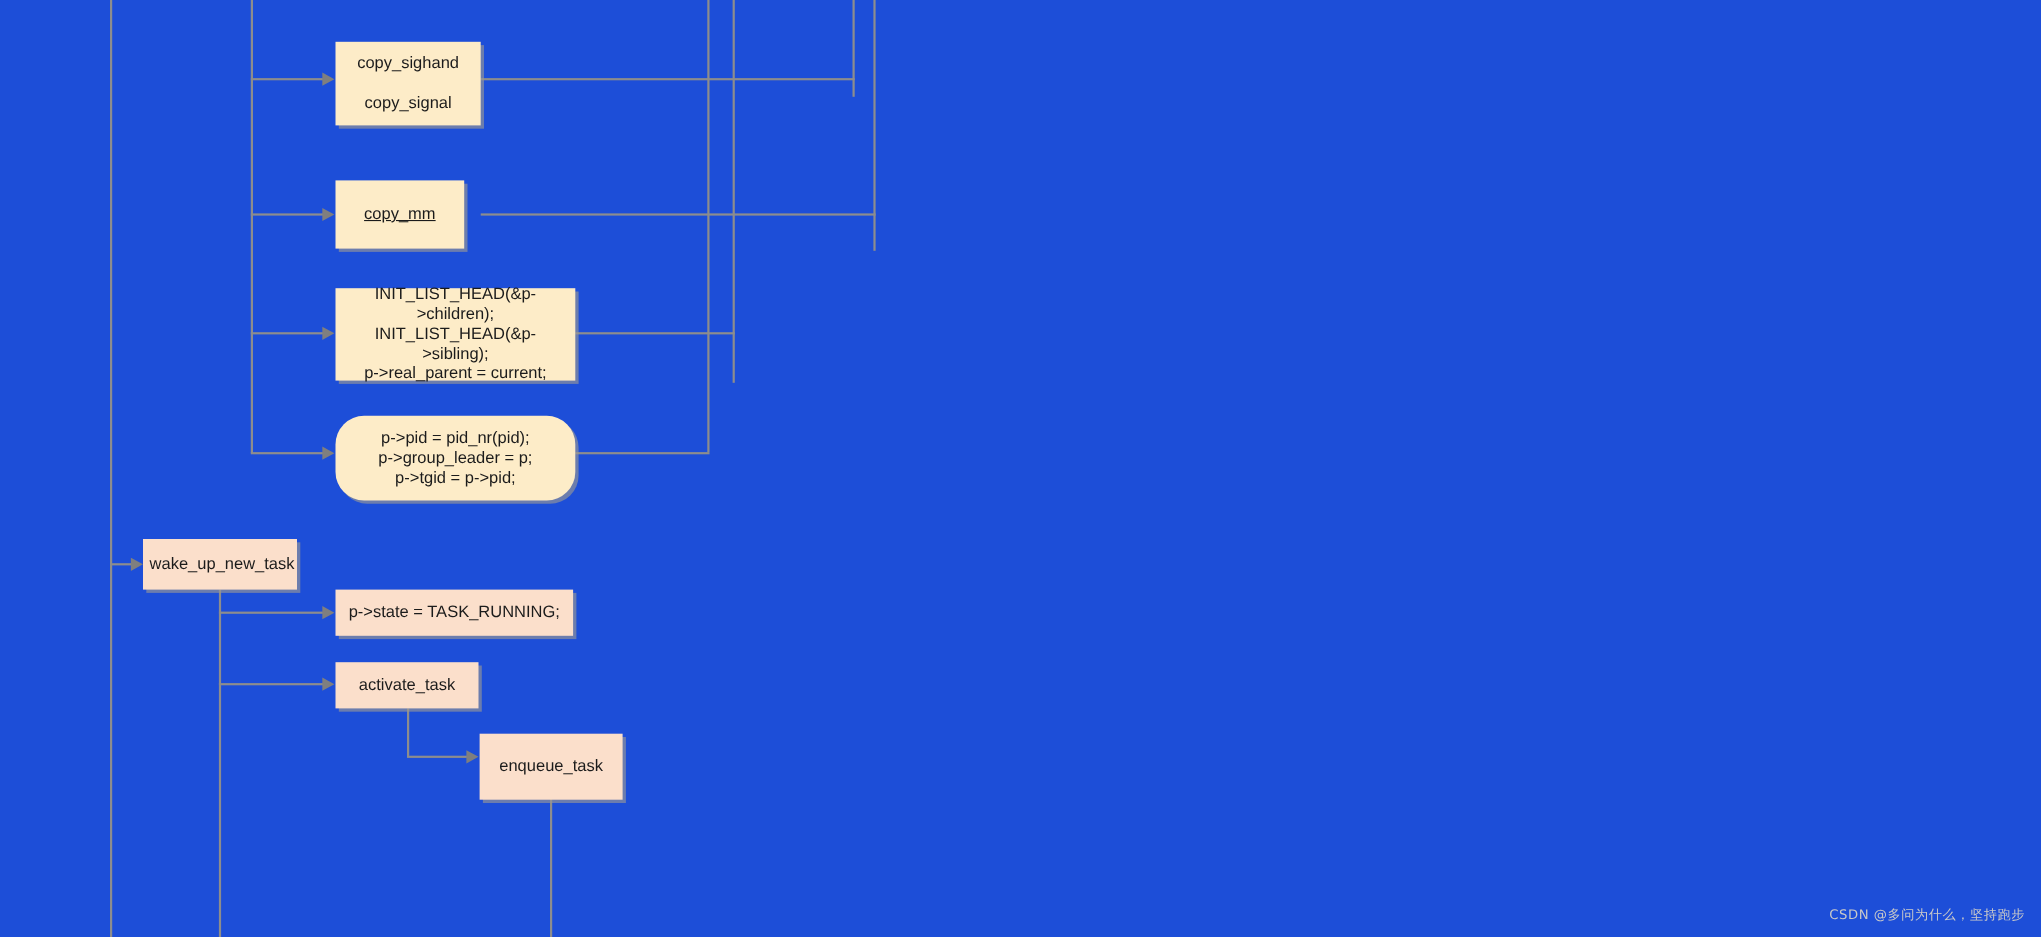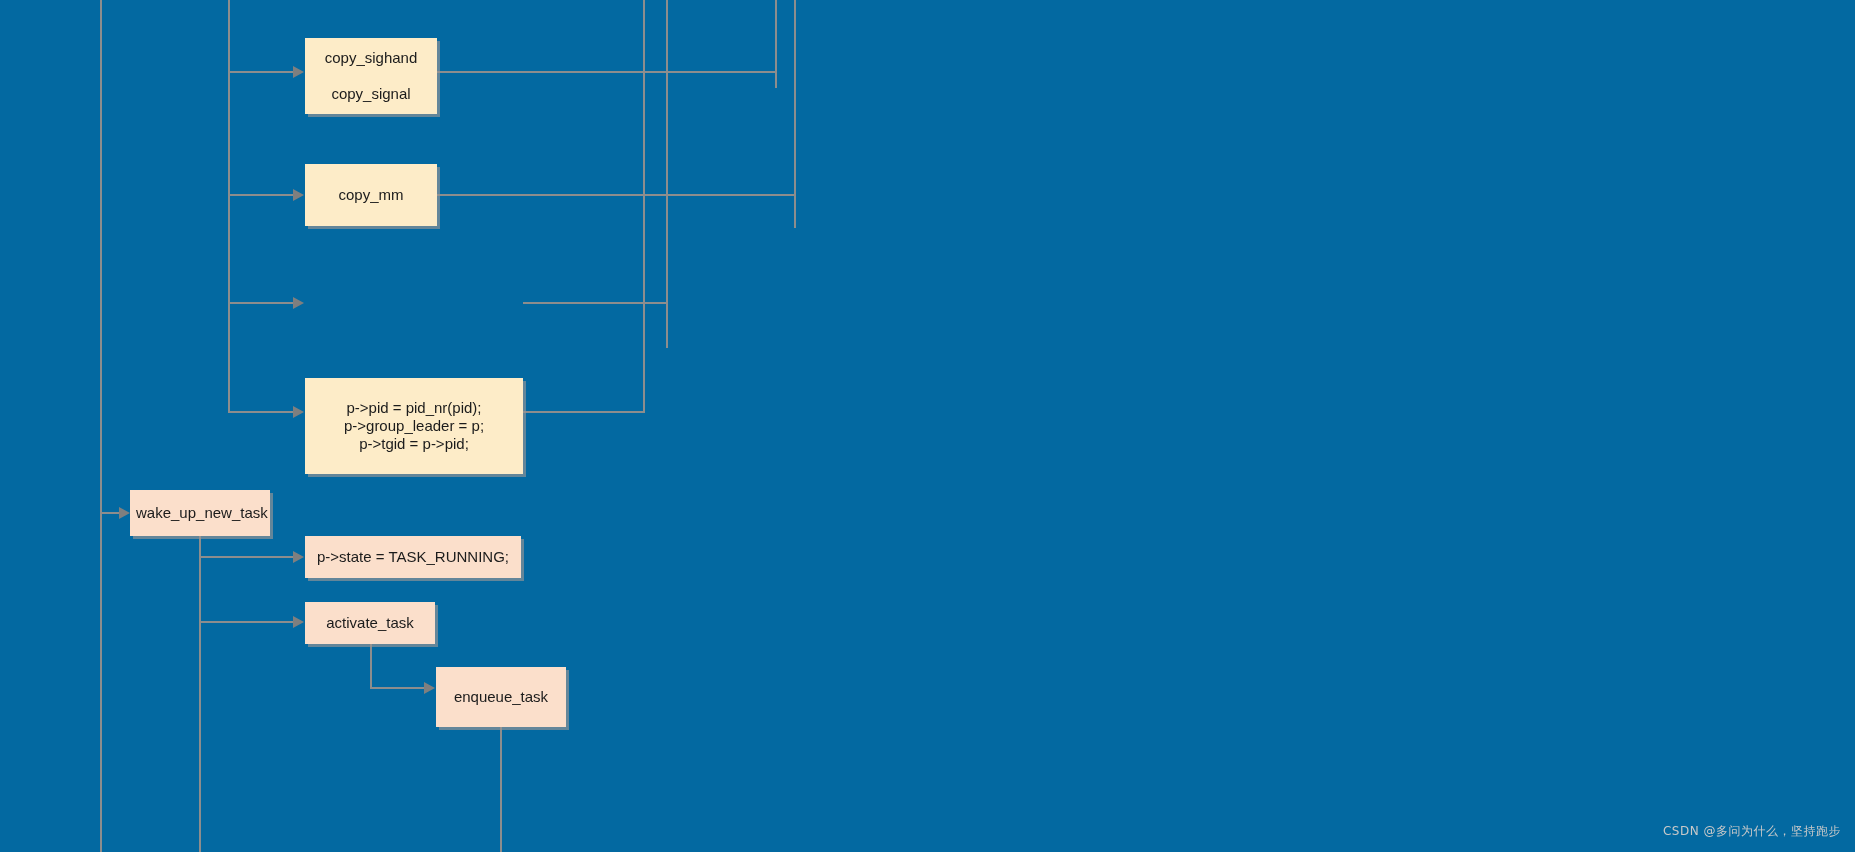--- a/index.html
+++ b/index.html
@@ -14,7 +14,7 @@
     position: relative;
     width: 1855px;
     height: 852px;
-    background: #0369a1;
+    background: #1d4ed8;
     overflow: hidden;
   }
 

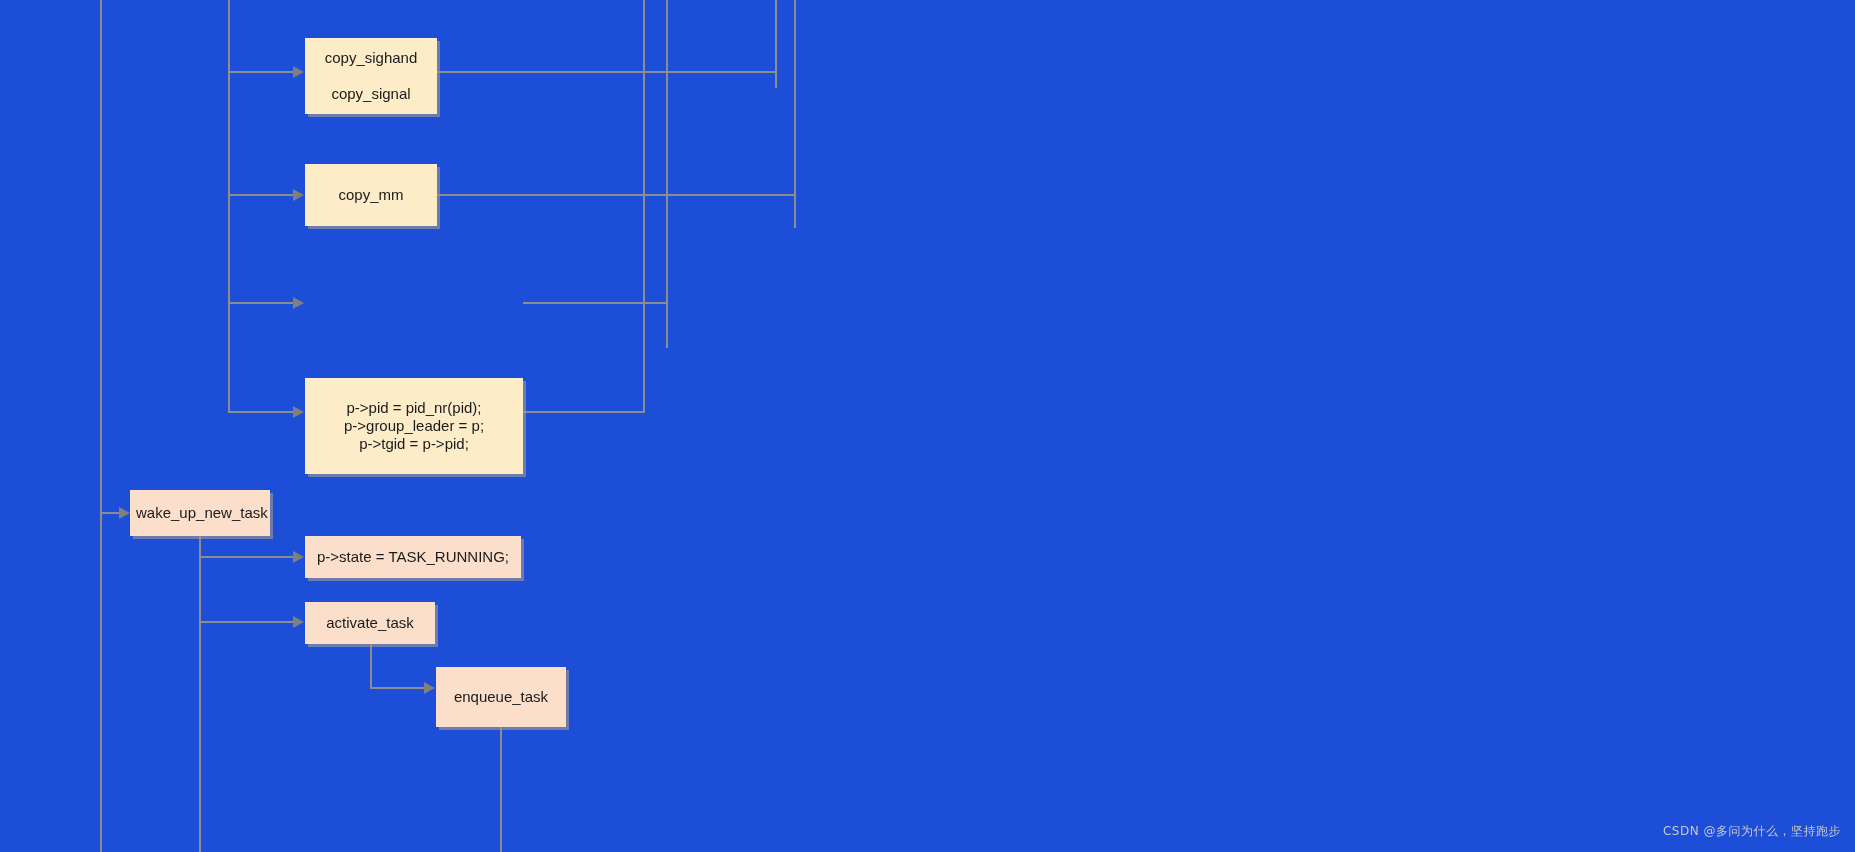--- a/index.html
+++ b/index.html
@@ -122,7 +122,7 @@
     <span class="txt">copy_signal</span>
   </div>
 
-  <div class="node cream" style="left:305px; top:164px; width:132px; height:62px;">
+  <div class="node cream" style="left:305px; top:164px; width:117px; height:62px;text-decoration:underline;">
     <span class="txt">copy_mm</span>
   </div>
 

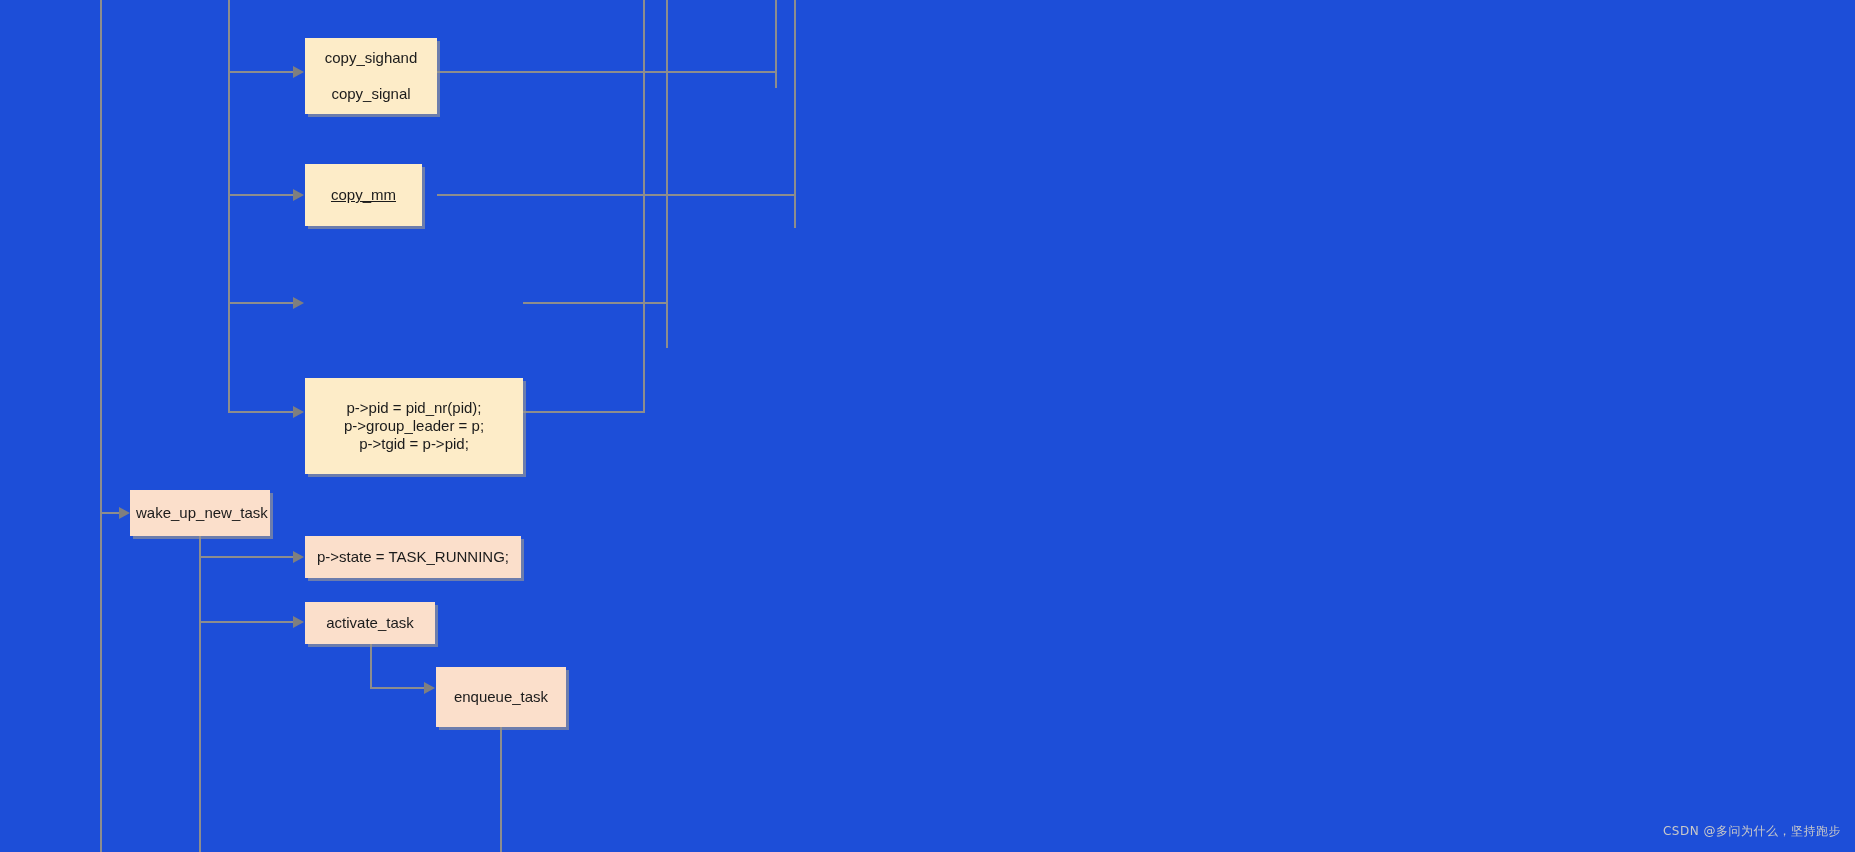--- a/index.html
+++ b/index.html
@@ -126,6 +126,11 @@
     <span class="txt">copy_mm</span>
   </div>
 
+  <div class="node cream" style="left:305px; top:262px; width:218px; height:84px;">
+    <span class="txt">INIT_LIST_HEAD(&amp;p-&gt;children);
+INIT_LIST_HEAD(&amp;p-&gt;sibling);
+p-&gt;real_parent = current;</span>
+  </div>
 
   <div class="node cream" style="left:305px; top:378px; width:218px; height:96px;">
     <span class="txt">p-&gt;pid = pid_nr(pid);

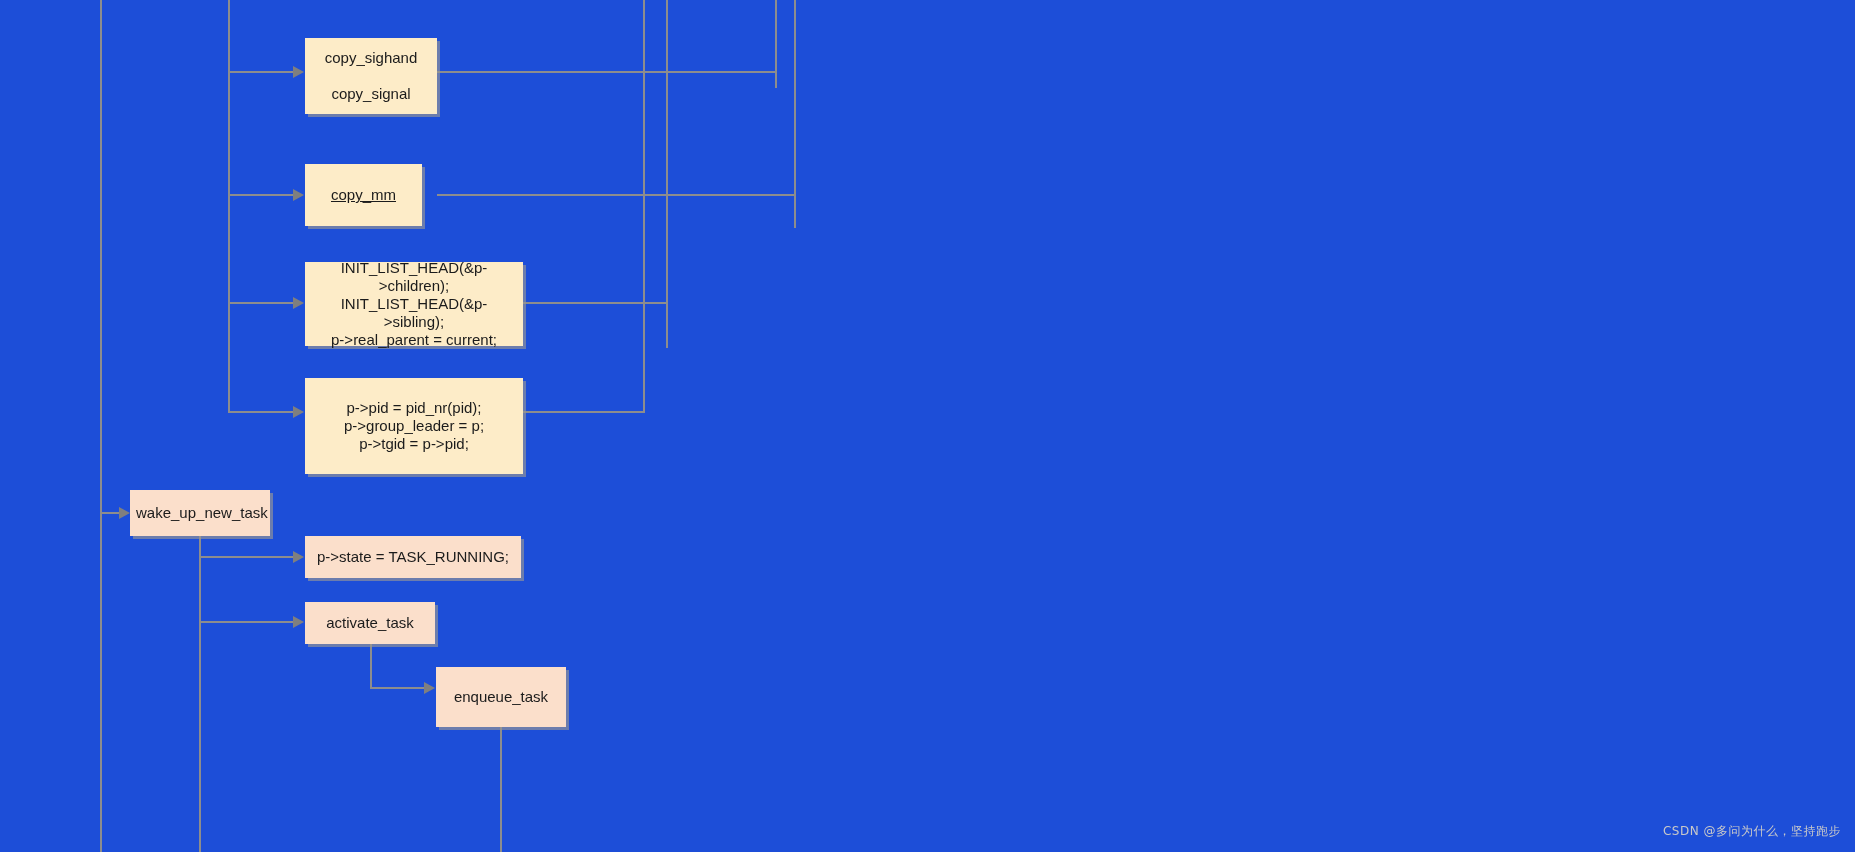--- a/index.html
+++ b/index.html
@@ -132,7 +132,7 @@
 p-&gt;real_parent = current;</span>
   </div>
 
-  <div class="node cream" style="left:305px; top:378px; width:218px; height:96px;">
+  <div class="node cream" style="left:305px; top:378px; width:218px; height:77px;border-radius:26px;">
     <span class="txt">p-&gt;pid = pid_nr(pid);
 p-&gt;group_leader = p;
 p-&gt;tgid = p-&gt;pid;</span>

